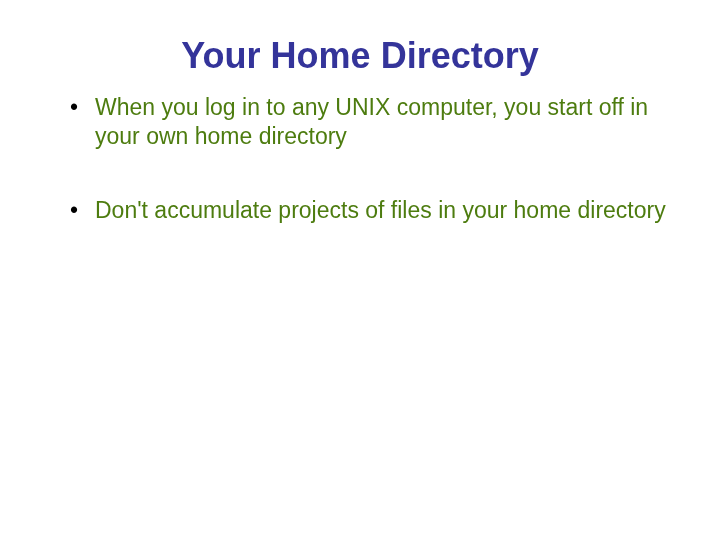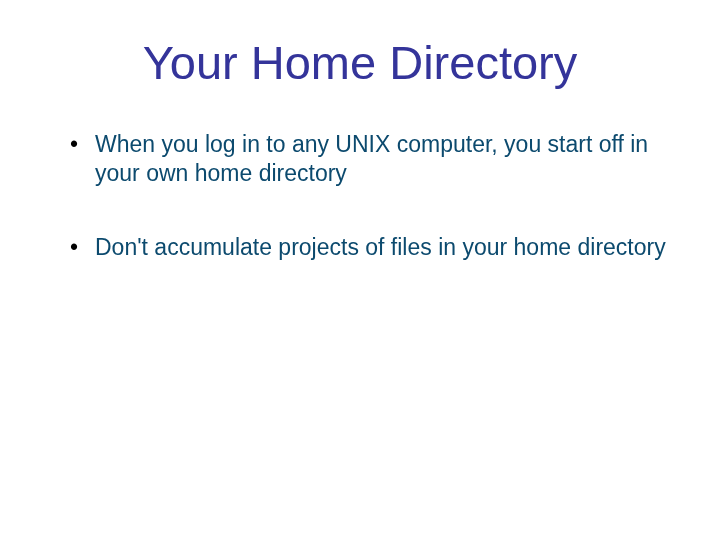--- a/index.html
+++ b/index.html
@@ -21,10 +21,10 @@
     }
     .title {
       color: #34349a;
-      font-size: 47px;
-      font-weight: 400;
+      font-size: 36px;
+      font-weight: 700;
       text-align: center;
-      margin-bottom: 40px;
+      margin-bottom: 16px;
       margin-top: 5px;
     }
     .bullet-list {

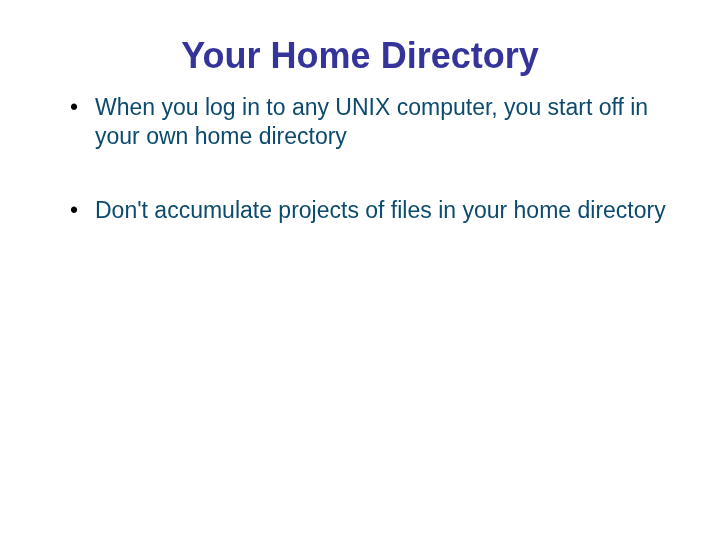--- a/index.html
+++ b/index.html
@@ -33,7 +33,7 @@
     }
     .bullet-item {
       position: relative;
-      color: #0c4a6e;
+      color: #4d7c0f;
       font-size: 23px;
       line-height: 1.25;
       margin-bottom: 45px;

